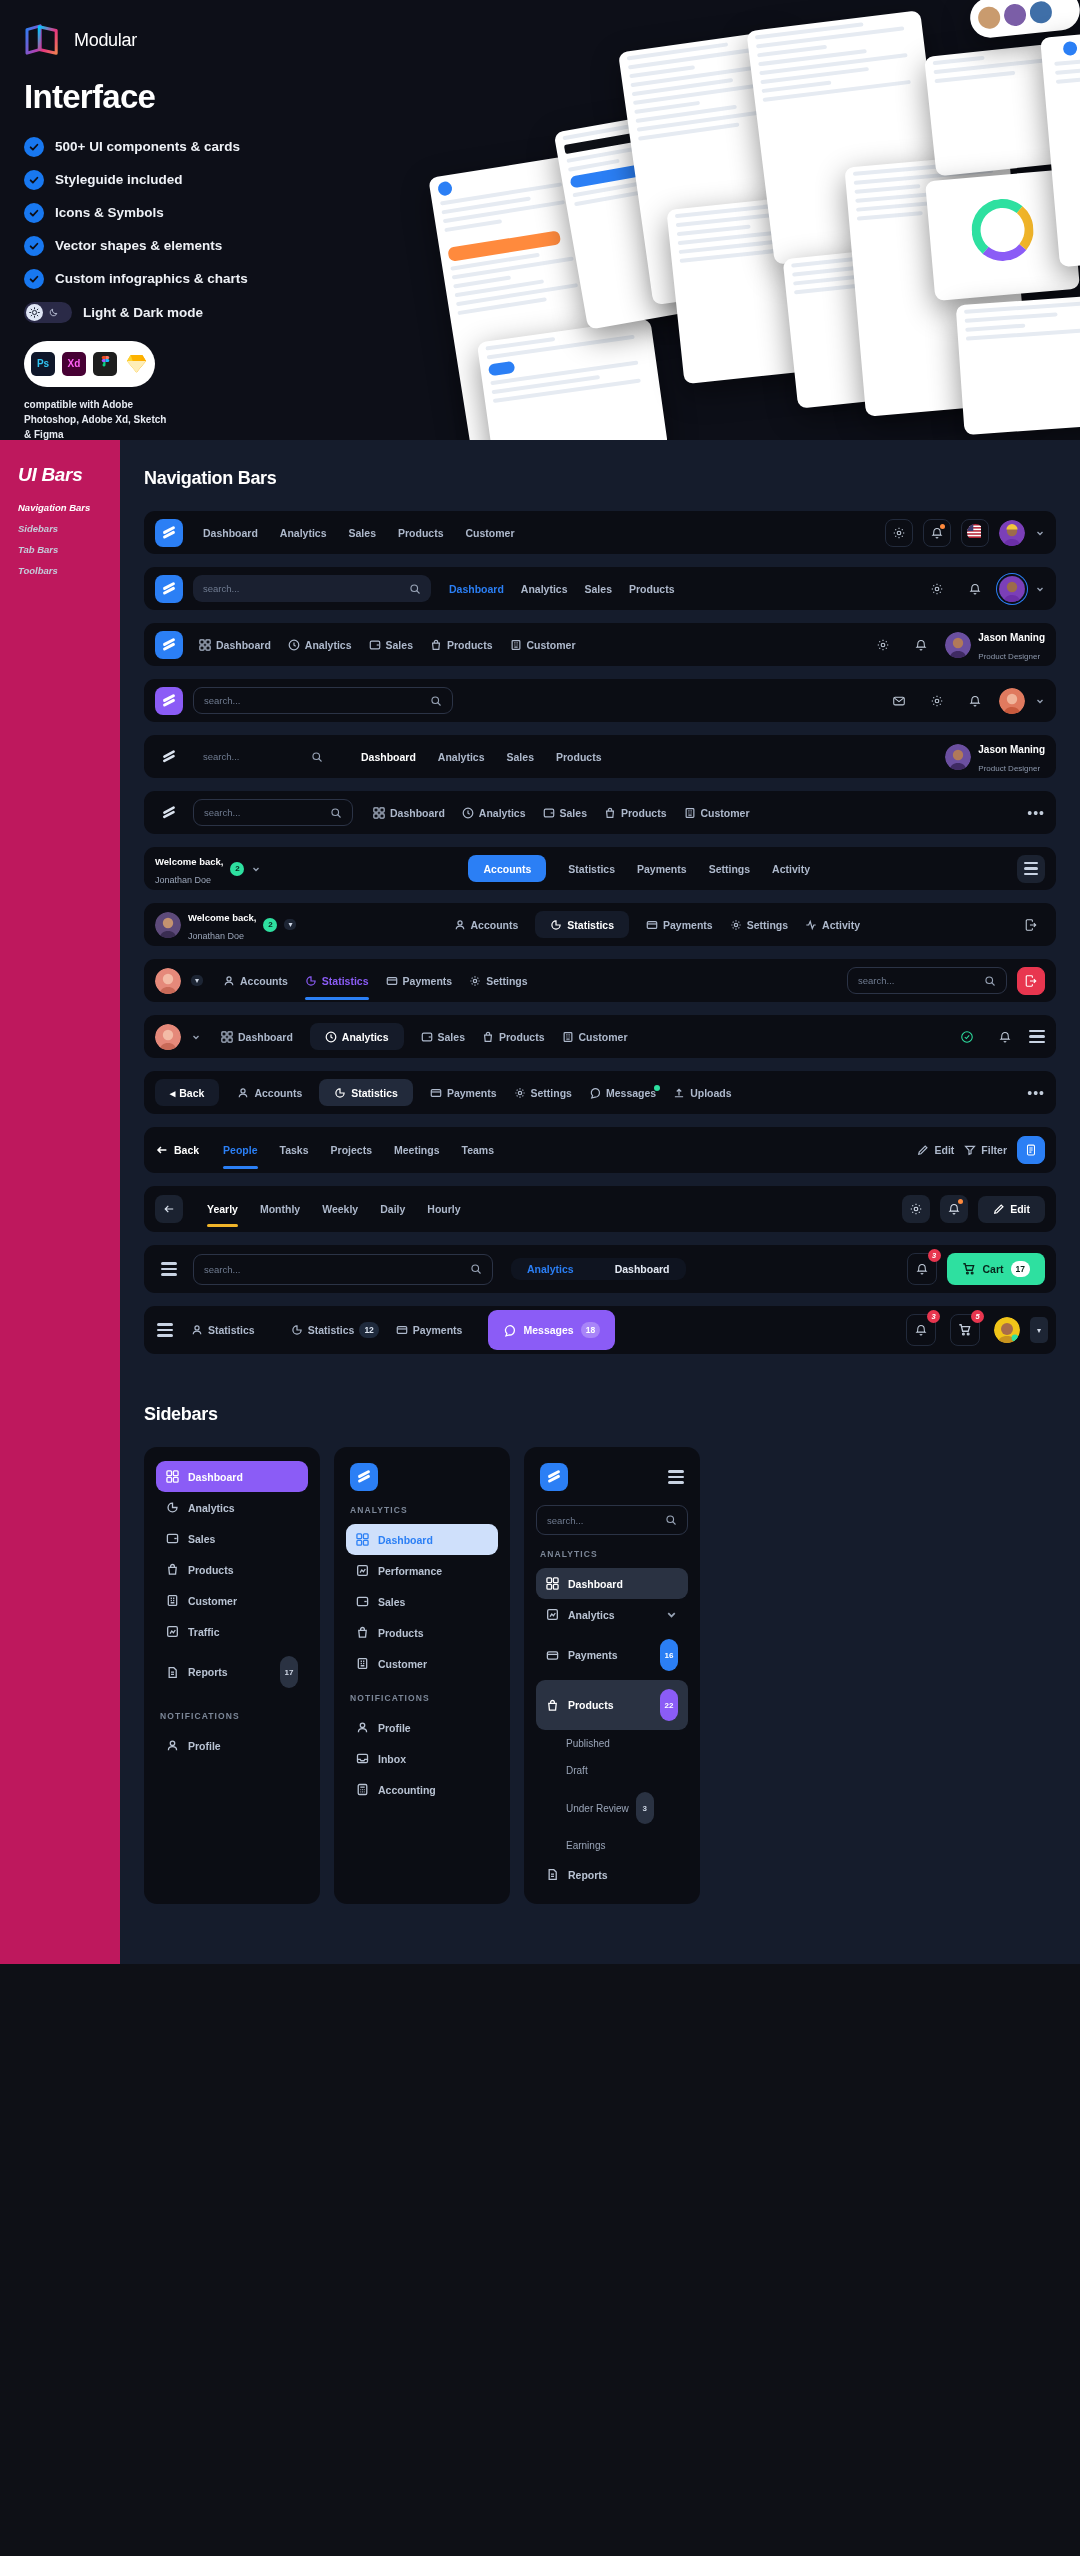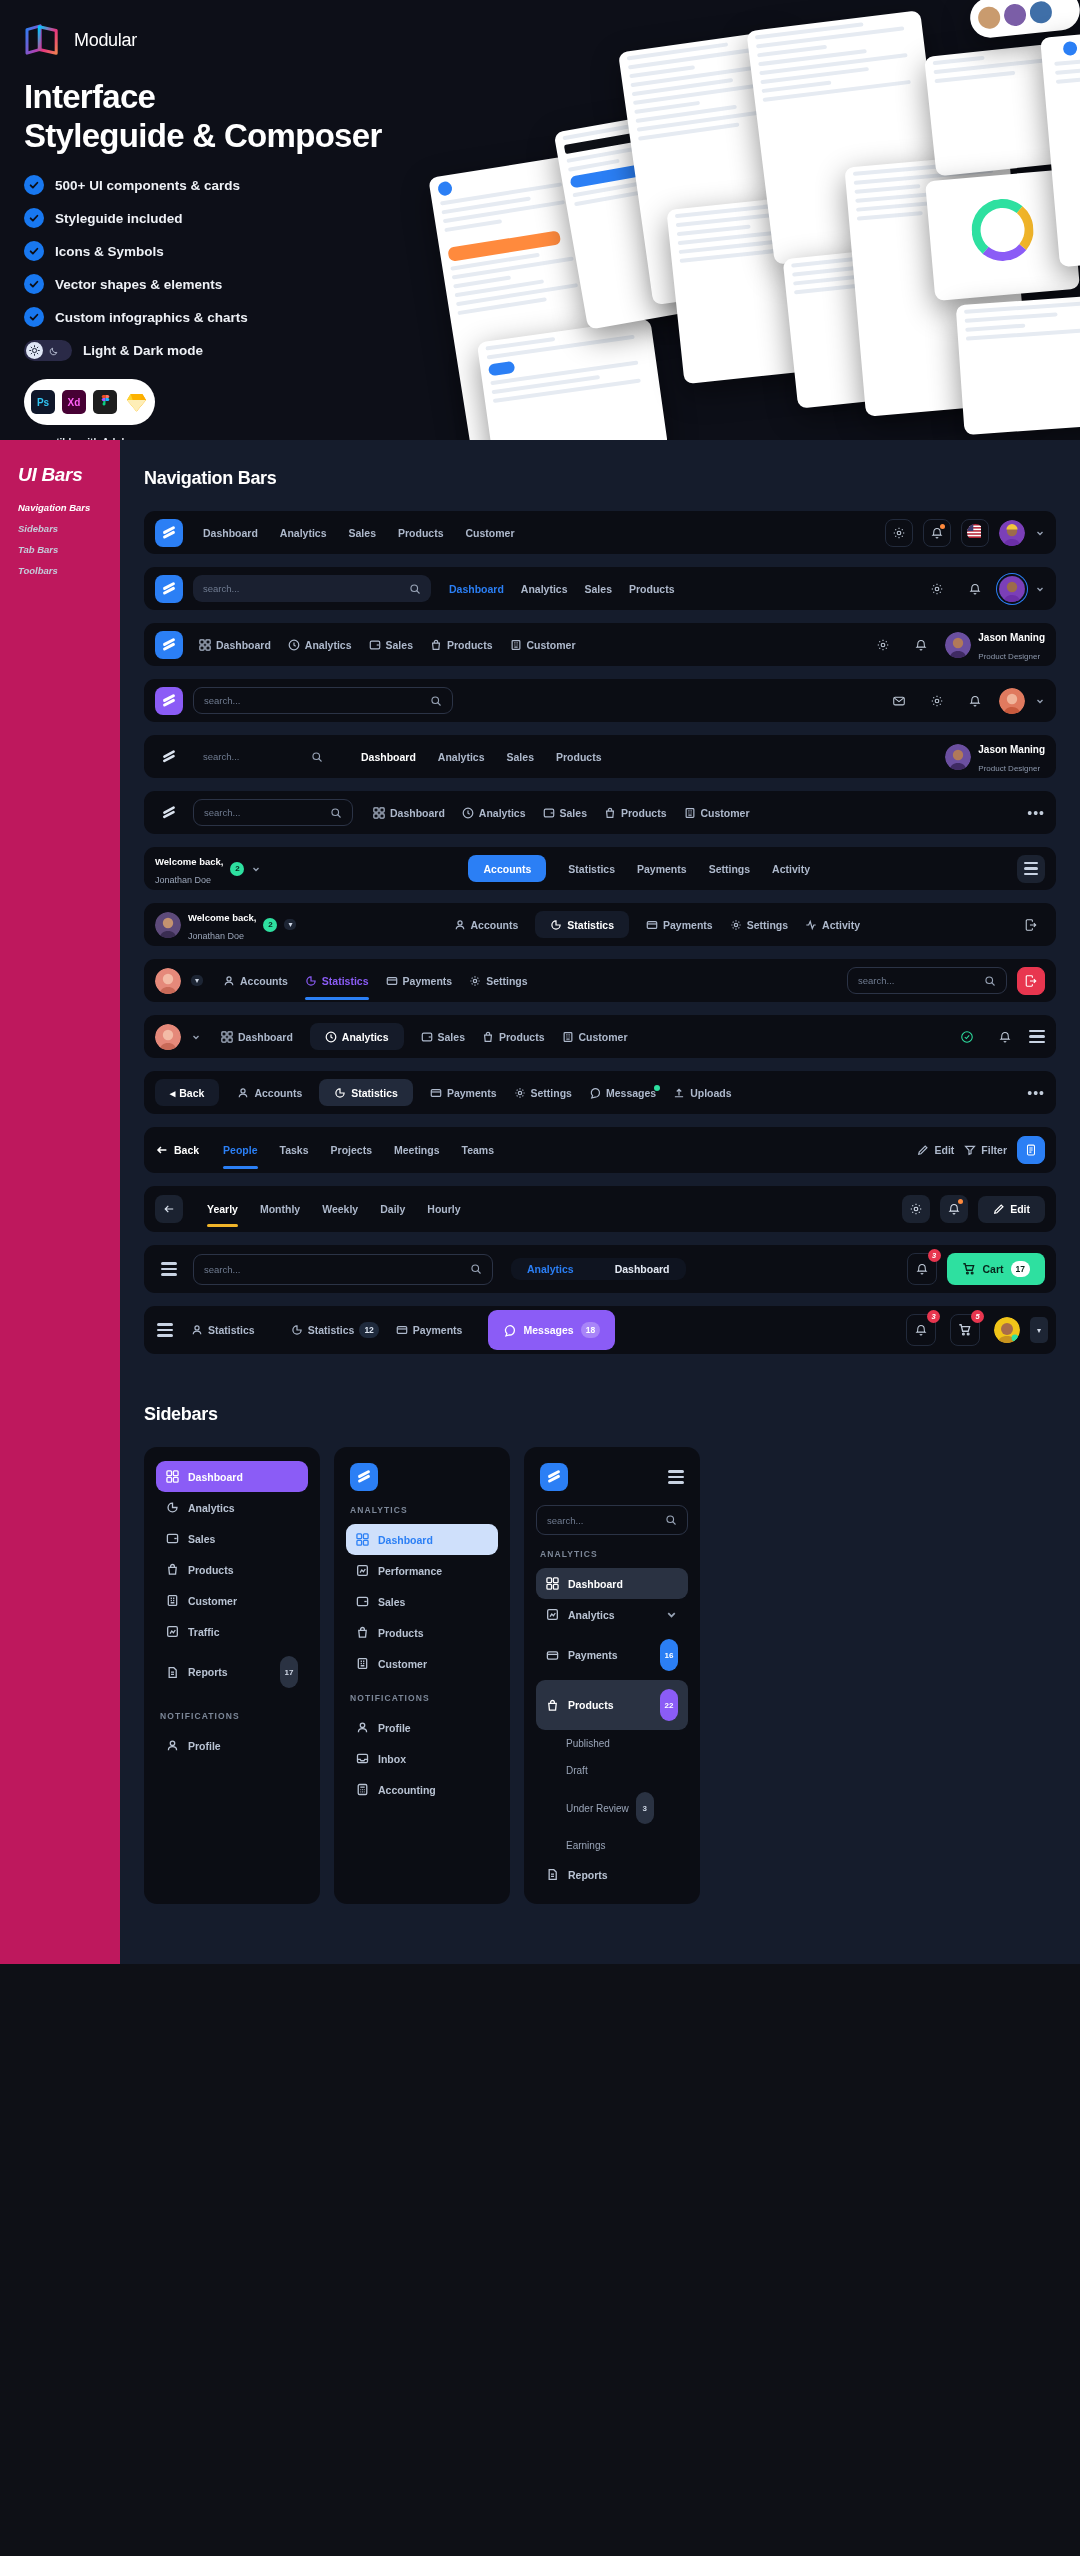--- a/index.html
+++ b/index.html
@@ -306,7 +306,6 @@
 
       <h1 class="hero-title">
         <span>Interface</span><br>
-        <span>Styleguide &amp; Composer</span>
       </h1>
 
       <div class="feat-list">

